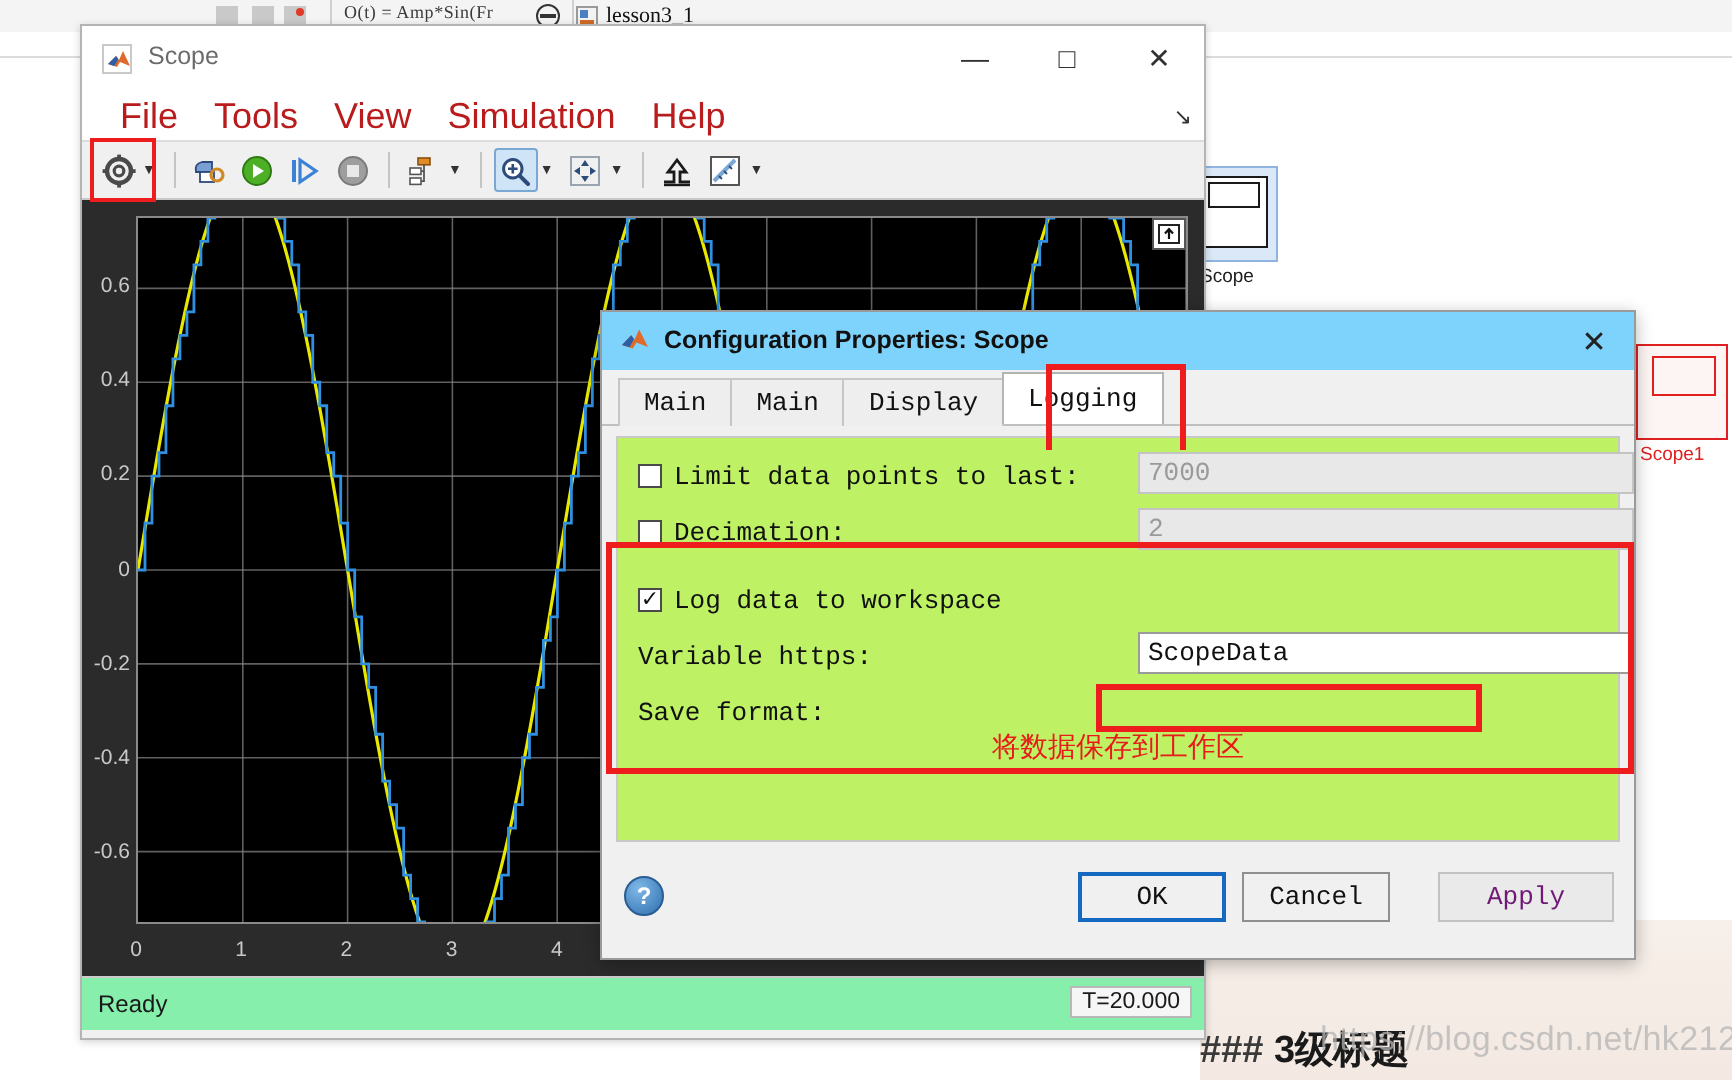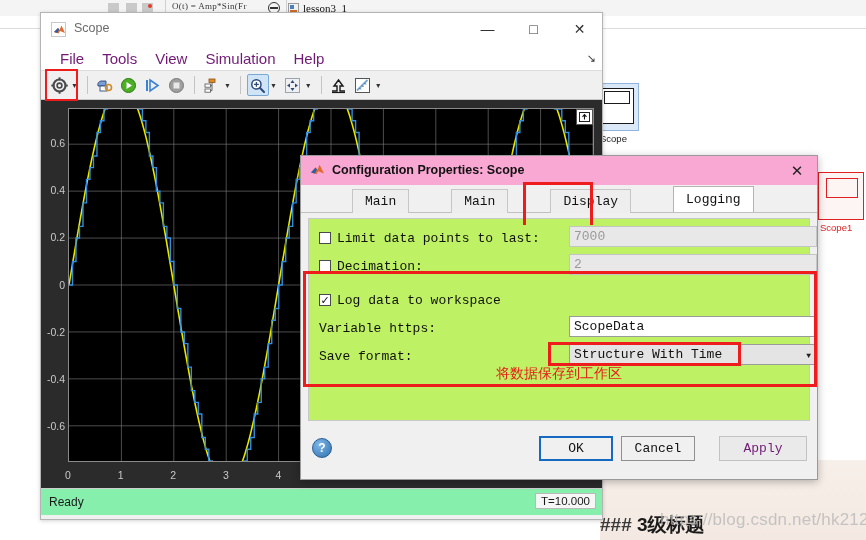--- a/index.html
+++ b/index.html
@@ -260,8 +260,8 @@
     padding-left: 10px;
   }
   .menu-item {
-    font-size: 15px;
-    color: #701a75;
+    font-size: 18px;
+    color: #b91c1c;
     padding: 2px 9px;
     position: relative;
   }

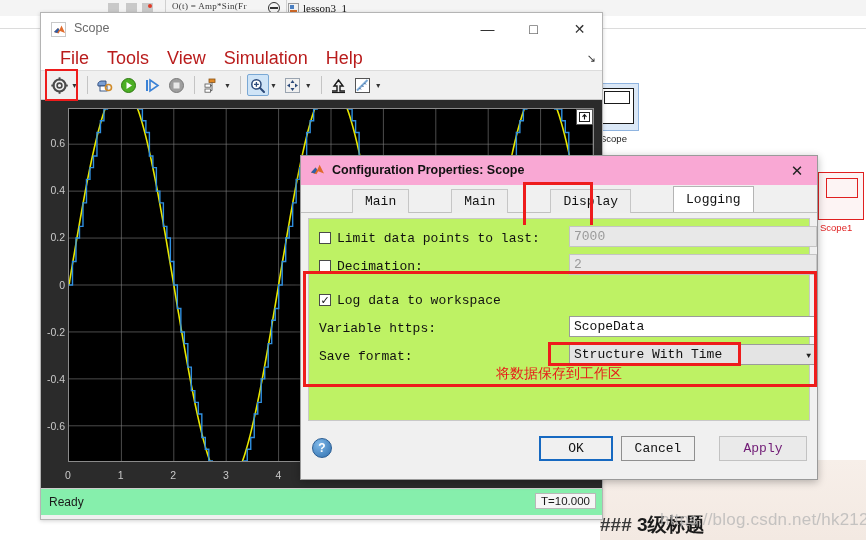--- a/index.html
+++ b/index.html
@@ -412,7 +412,7 @@
   .cfg-titlebar {
     position: relative;
     height: 29px;
-    background: #f9a8d4;
+    background: #7dd3fc;
   }
   .cfg-title-icon {
     position: absolute;

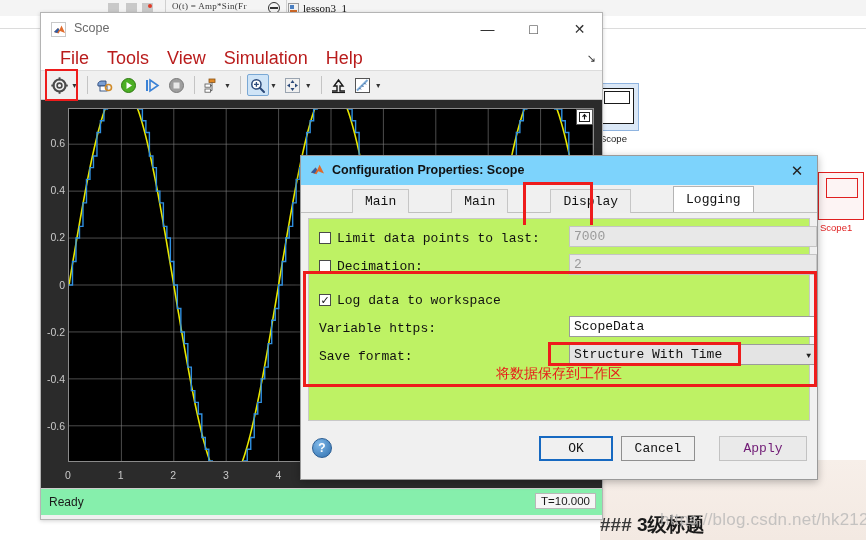--- a/index.html
+++ b/index.html
@@ -454,7 +454,6 @@
     margin-right: -1px;
     position: relative;
     top: 1px;
-    margin-left: 43px;
   }
   .cfg-tab.selected {
     background: #ffffff;

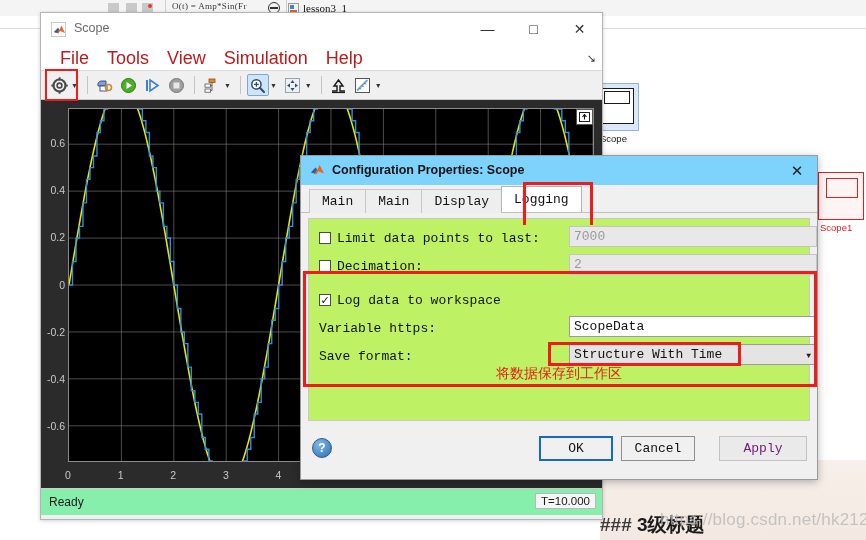--- a/index.html
+++ b/index.html
@@ -920,10 +920,6 @@
 
         <div class="field-row" style="top:126px;">
           <span class="field-label">Save format:</span>
-          <span class="dd" style="top:-1px;">
-            <span>Structure With Time</span>
-            <span class="dd-arrow">▼</span>
-          </span>
         </div>
 
         <div class="cfg-note">将数据保存到工作区</div>

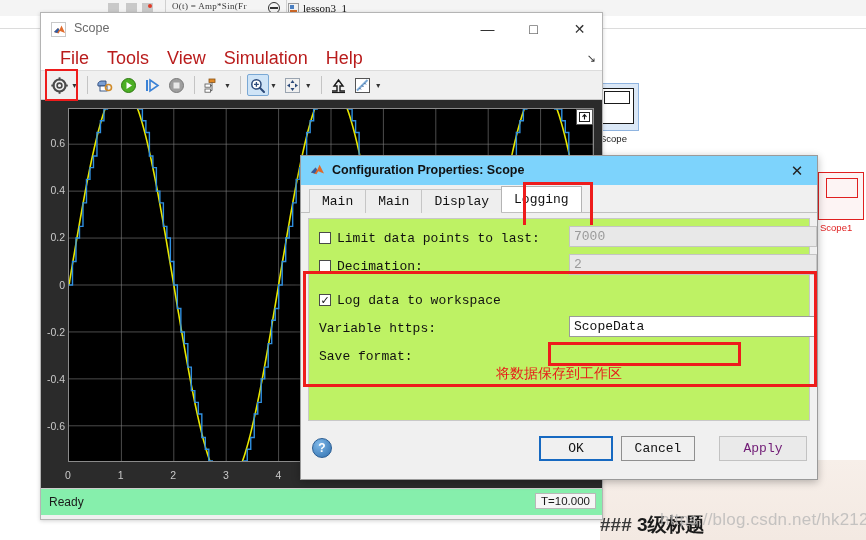--- a/index.html
+++ b/index.html
@@ -865,7 +865,7 @@
 
     <div class="scope-statusbar">
       <div class="status-ready">Ready</div>
-      <div class="status-time">T=10.000</div>
+      <div class="status-time">T=20.000</div>
     </div>
   </div>
 

